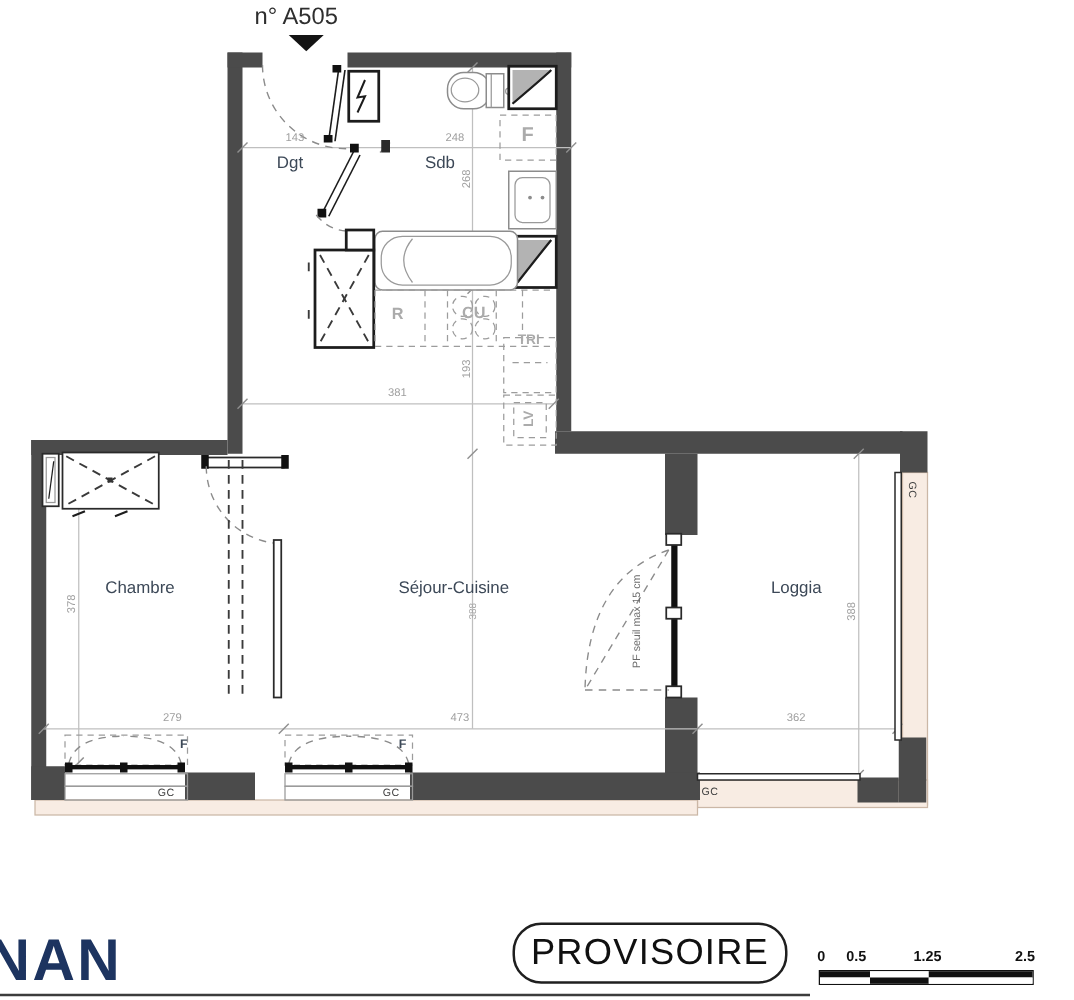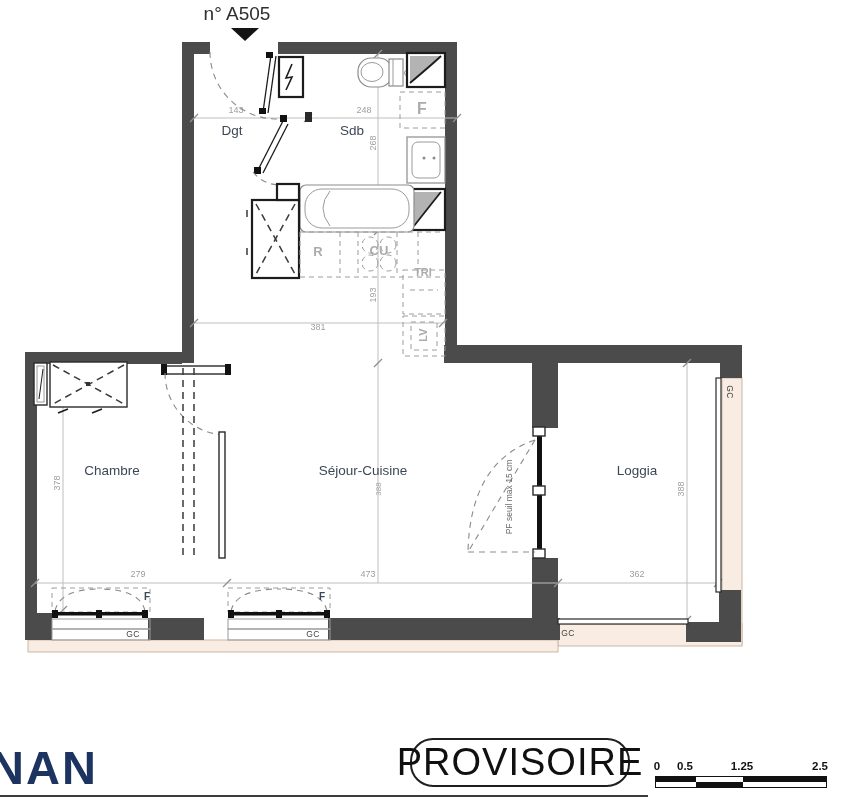--- a/index.html
+++ b/index.html
@@ -271,7 +271,7 @@
   <div class="lbl dimt" style="left:236px;top:110px;">143</div>
   <div class="lbl dimt" style="left:364px;top:110px;">248</div>
   <div class="lbl dimt rot" style="left:373px;top:143px;">268</div>
-  <div class="lbl dimt" style="left:318px;top:314px;margin-top:13px;">381</div>
+  <div class="lbl dimt" style="left:318px;top:314px;">381</div>
   <div class="lbl dimt rot" style="left:373px;top:295px;">193</div>
   <div class="lbl dimt rot" style="left:57px;top:483px;">378</div>
   <div class="lbl dimts rot" style="left:378px;top:489px;">388</div>

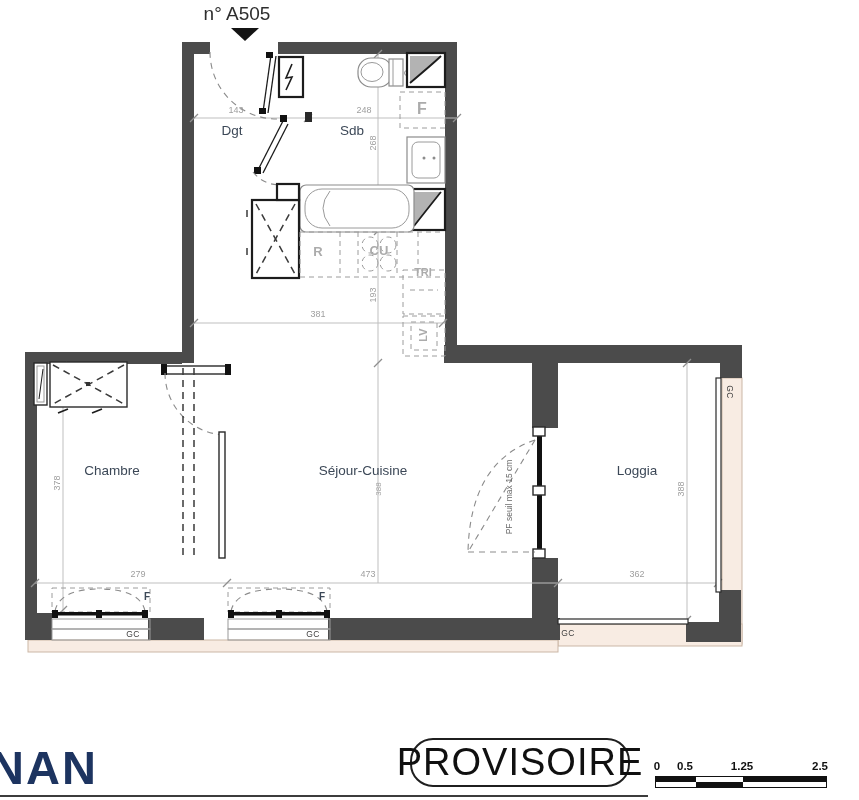--- a/index.html
+++ b/index.html
@@ -37,7 +37,7 @@
         color:#1d3460;letter-spacing:2px;transform:none;}
   .stamp{position:absolute;left:410px;top:738px;width:216px;height:45px;
          border:2px solid #1f1f1f;border-radius:23px;display:flex;align-items:center;
-         justify-content:center;font-size:38px;color:#101010;letter-spacing:1px;background:#fff;}
+         justify-content:center;font-size:29px;color:#101010;letter-spacing:1px;background:#fff;}
   .bottomline{position:absolute;left:0;top:795px;width:648px;height:2px;background:#3c3c3c;}
   
   .scalebar{position:absolute;left:652px;top:760px;width:178px;height:30px;}

